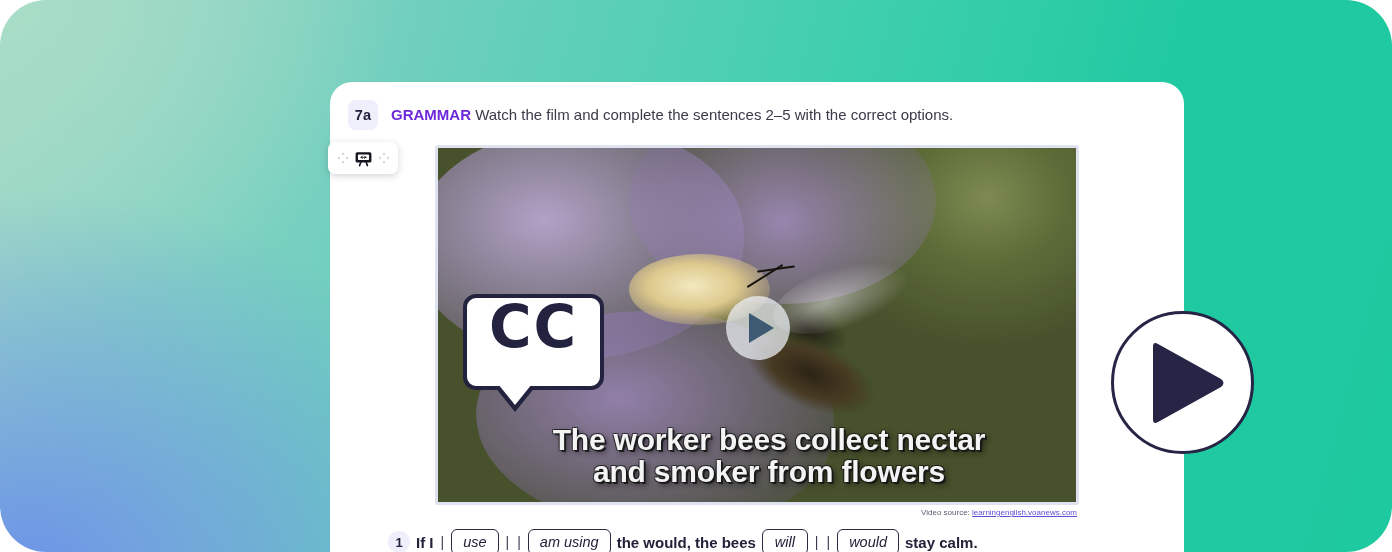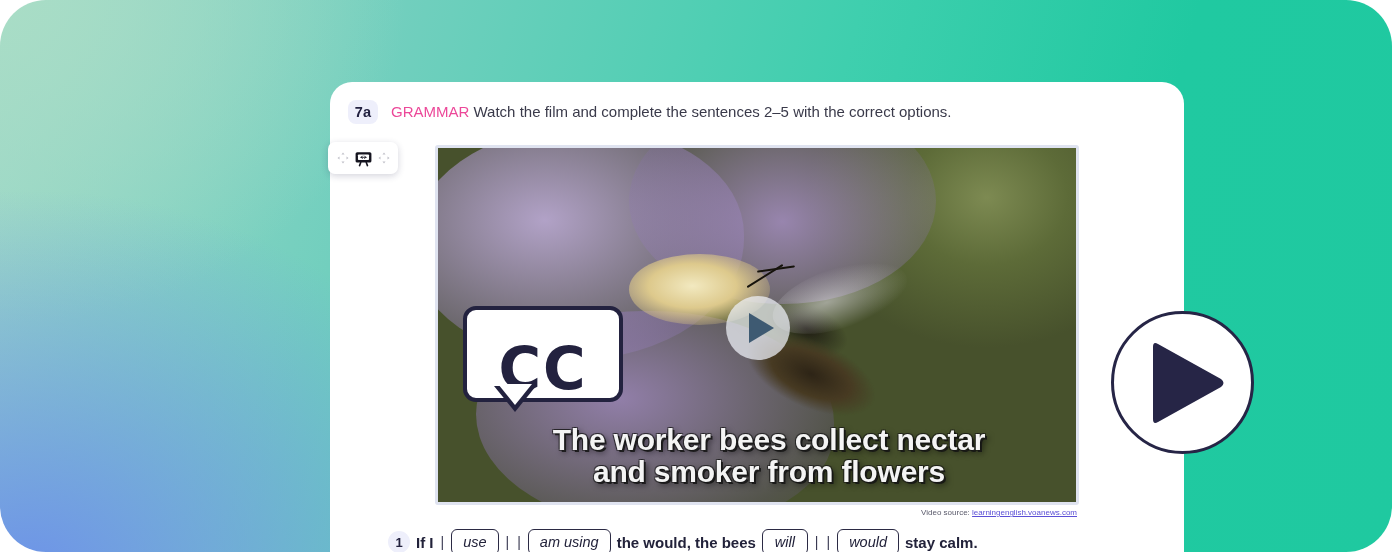--- a/index.html
+++ b/index.html
@@ -35,7 +35,7 @@
     display:flex;align-items:center;gap:13px;
   }
   .badge-7a{
-    width:30px;height:24px;border-radius:8px;background:#eeeffb;
+    width:30px;height:30px;border-radius:8px;background:#eeeffb;
     display:flex;align-items:center;justify-content:center;
     font-size:14.5px;font-weight:bold;color:#222140;flex:0 0 auto;
     letter-spacing:.2px;

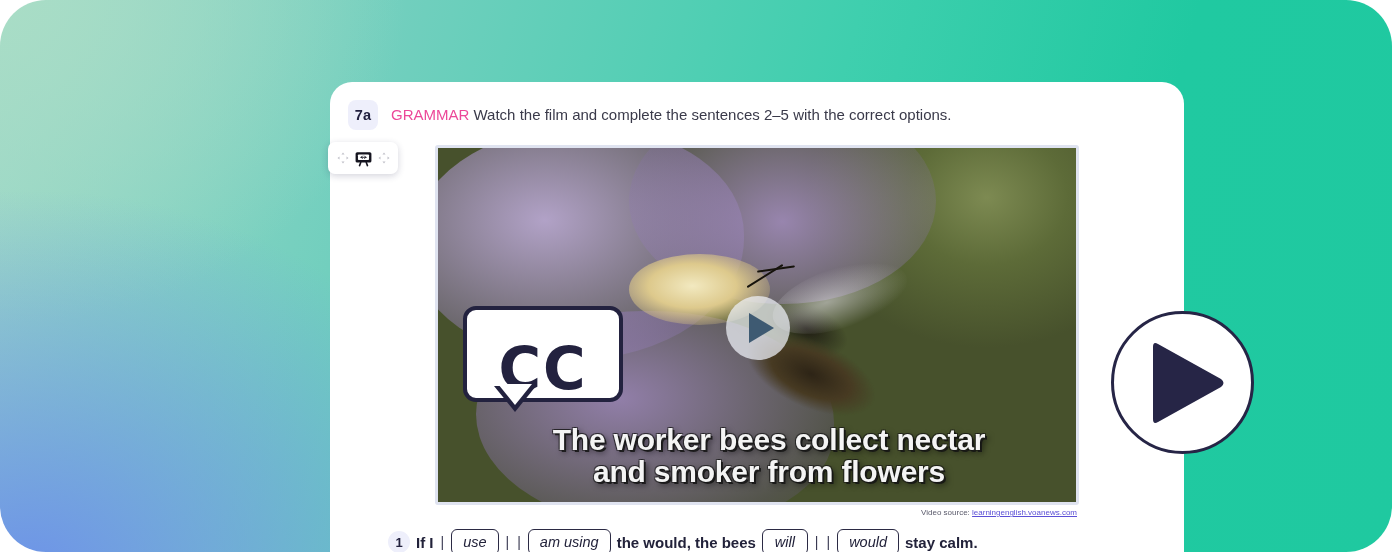--- a/index.html
+++ b/index.html
@@ -43,7 +43,7 @@
   .instr-text{
     font-size:15px;color:#3a3a4a;line-height:1.3;white-space:nowrap;
   }
-  .instr-text b{color:#ec4899;font-weight:normal;}
+  .instr-text b{color:#6d28d9;font-weight:bold;}
 
   
   .drag-toolbar{

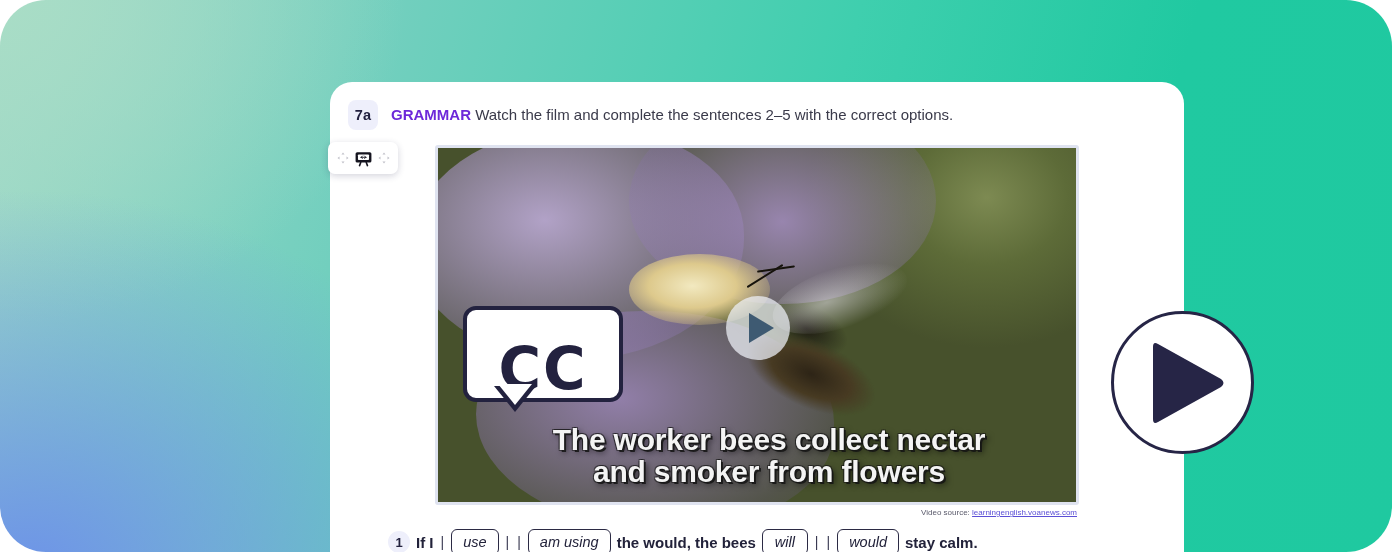--- a/index.html
+++ b/index.html
@@ -93,10 +93,10 @@
 
   
   .cc-bubble{
-    position:absolute;left:25px;top:146px;width:160px;height:96px;
+    position:absolute;left:25px;top:146px;width:141px;height:96px;
     background:#ffffff;border:4px solid #23223f;border-radius:13px;
-    display:flex;align-items:flex-end;justify-content:center;
-    z-index:3;box-sizing:border-box;margin-top:12px;
+    display:flex;align-items:flex-start;justify-content:center;
+    z-index:3;box-sizing:border-box;
   }
   .cc-text{font-size:58px;font-weight:bold;color:#23223f;letter-spacing:2px;line-height:1;
     font-family:"DejaVu Sans", sans-serif;}

